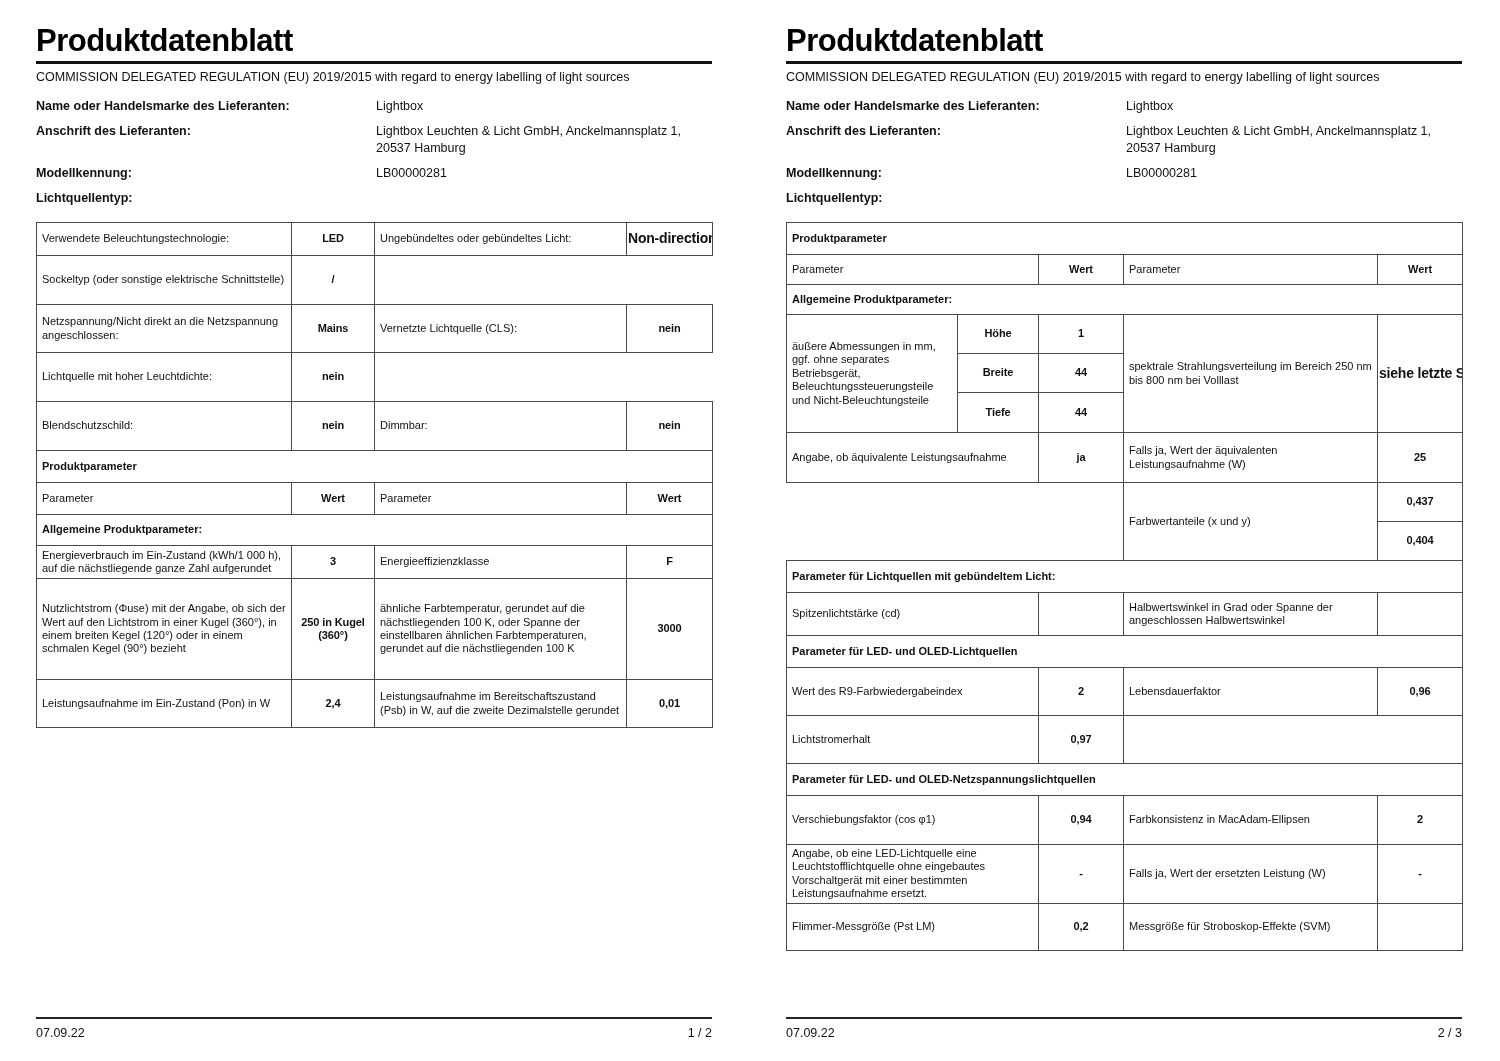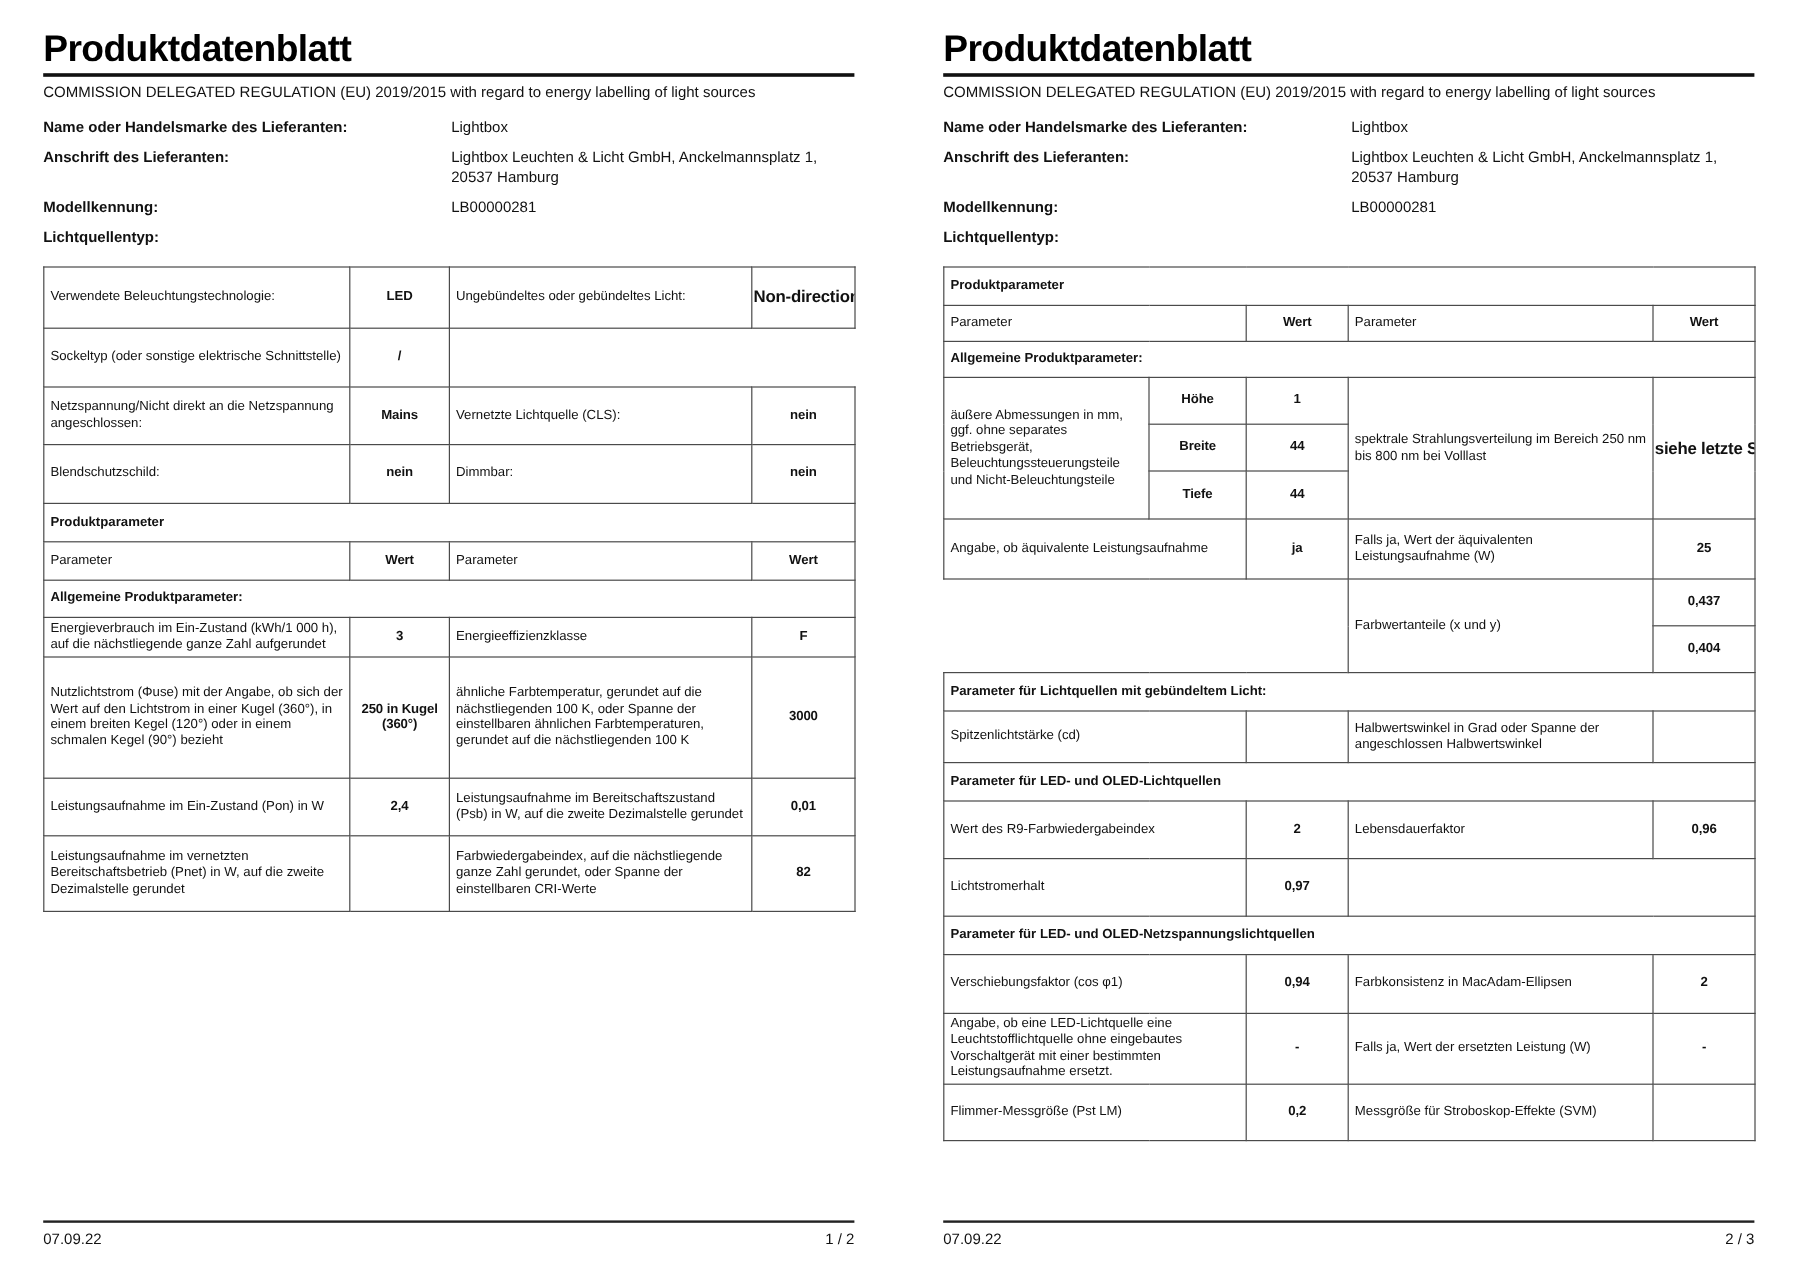--- a/index.html
+++ b/index.html
@@ -65,7 +65,7 @@
         <col style="width:86px">
       </colgroup>
     <tbody>
-        <tr style="height:51px">
+        <tr style="height:33px">
       <td>Verwendete Beleuchtungstechnologie:</td>
       <td class="v">LED</td>
       <td>Ungebündeltes oder gebündeltes Licht:</td>

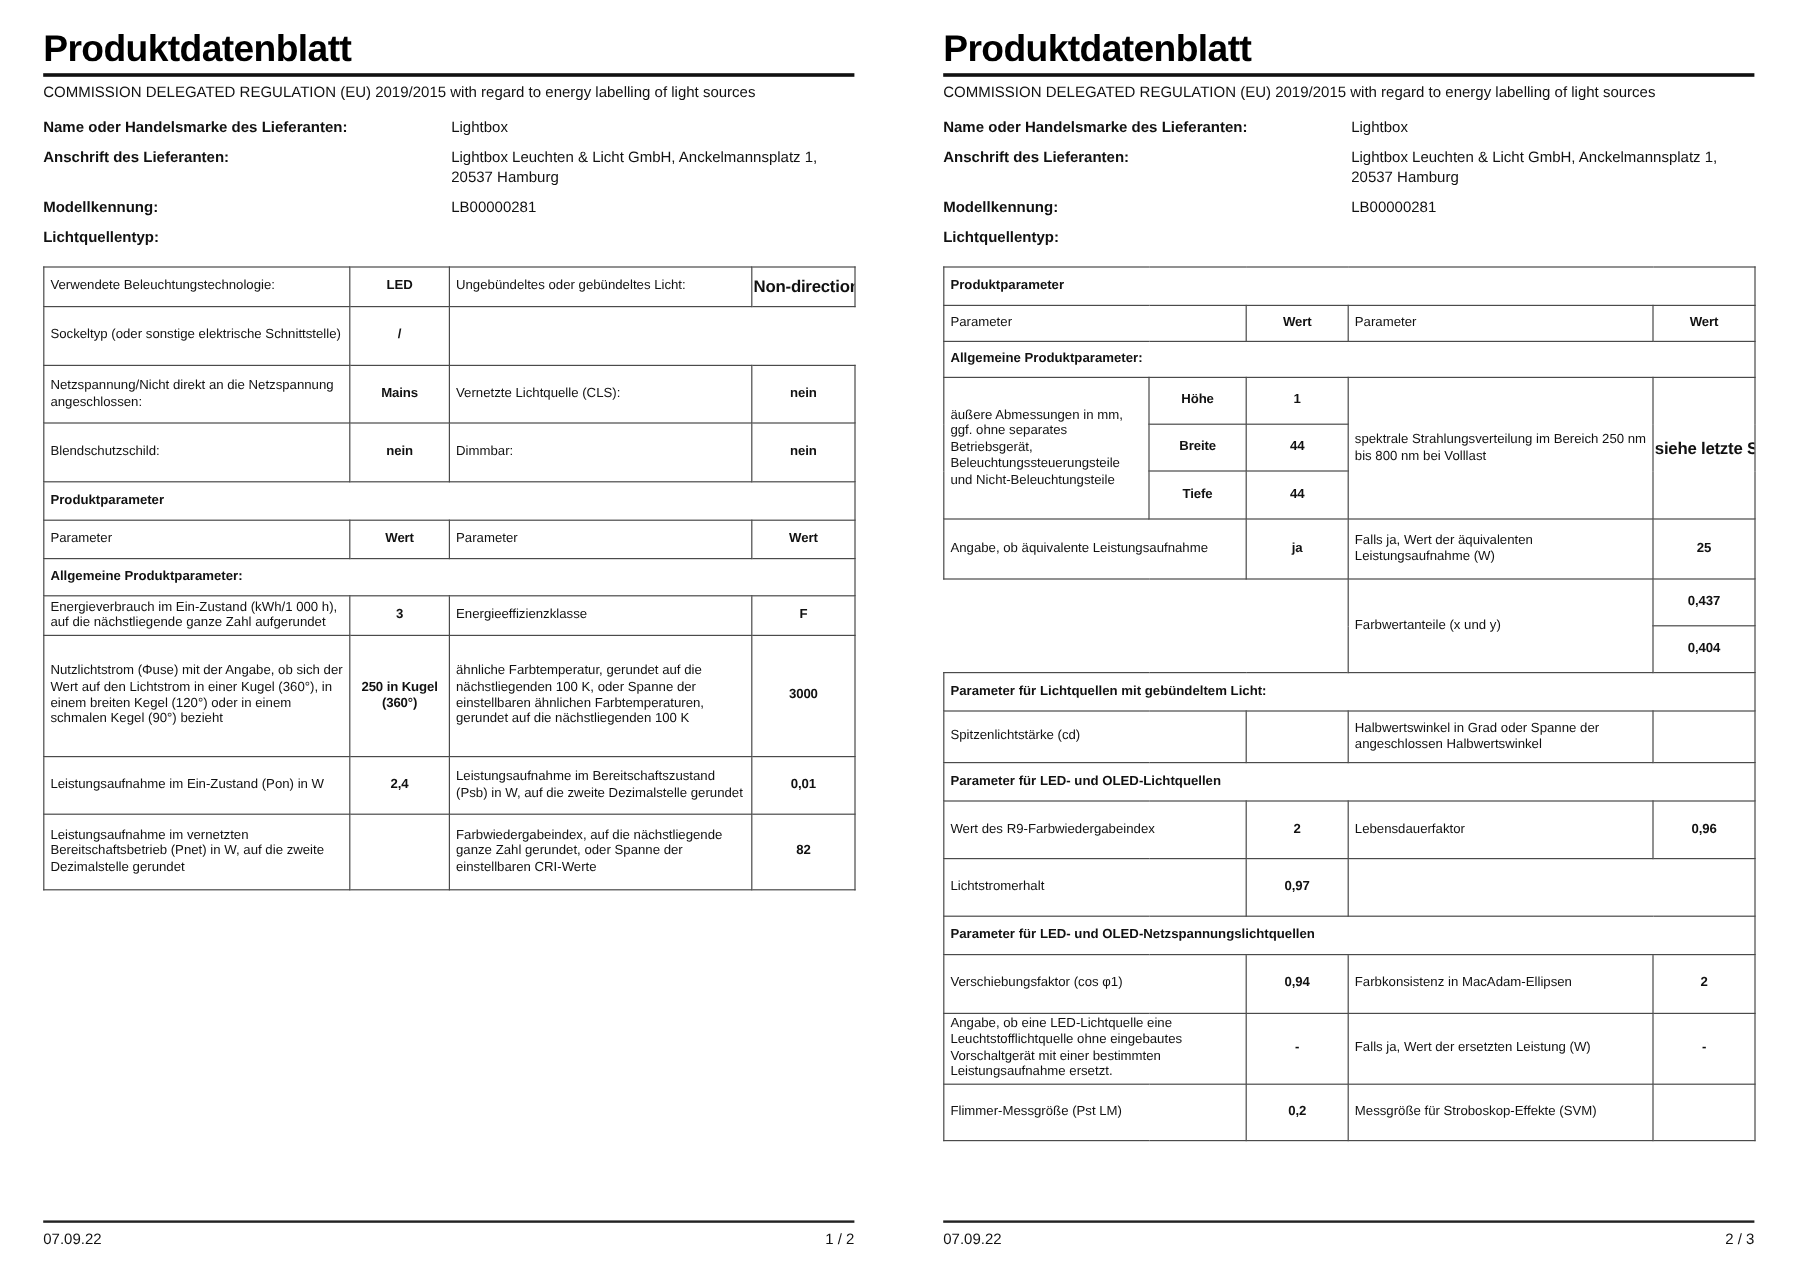--- a/index.html
+++ b/index.html
@@ -83,6 +83,11 @@
       <td class="v">nein</td>
     </tr>
     <tr style="height:49px">
+      <td>Lichtquelle mit hoher Leuchtdichte:</td>
+      <td class="v">nein</td>
+      <td class="ghost" colspan="2"></td>
+    </tr>
+    <tr style="height:49px">
       <td>Blendschutzschild:</td>
       <td class="v">nein</td>
       <td>Dimmbar:</td>

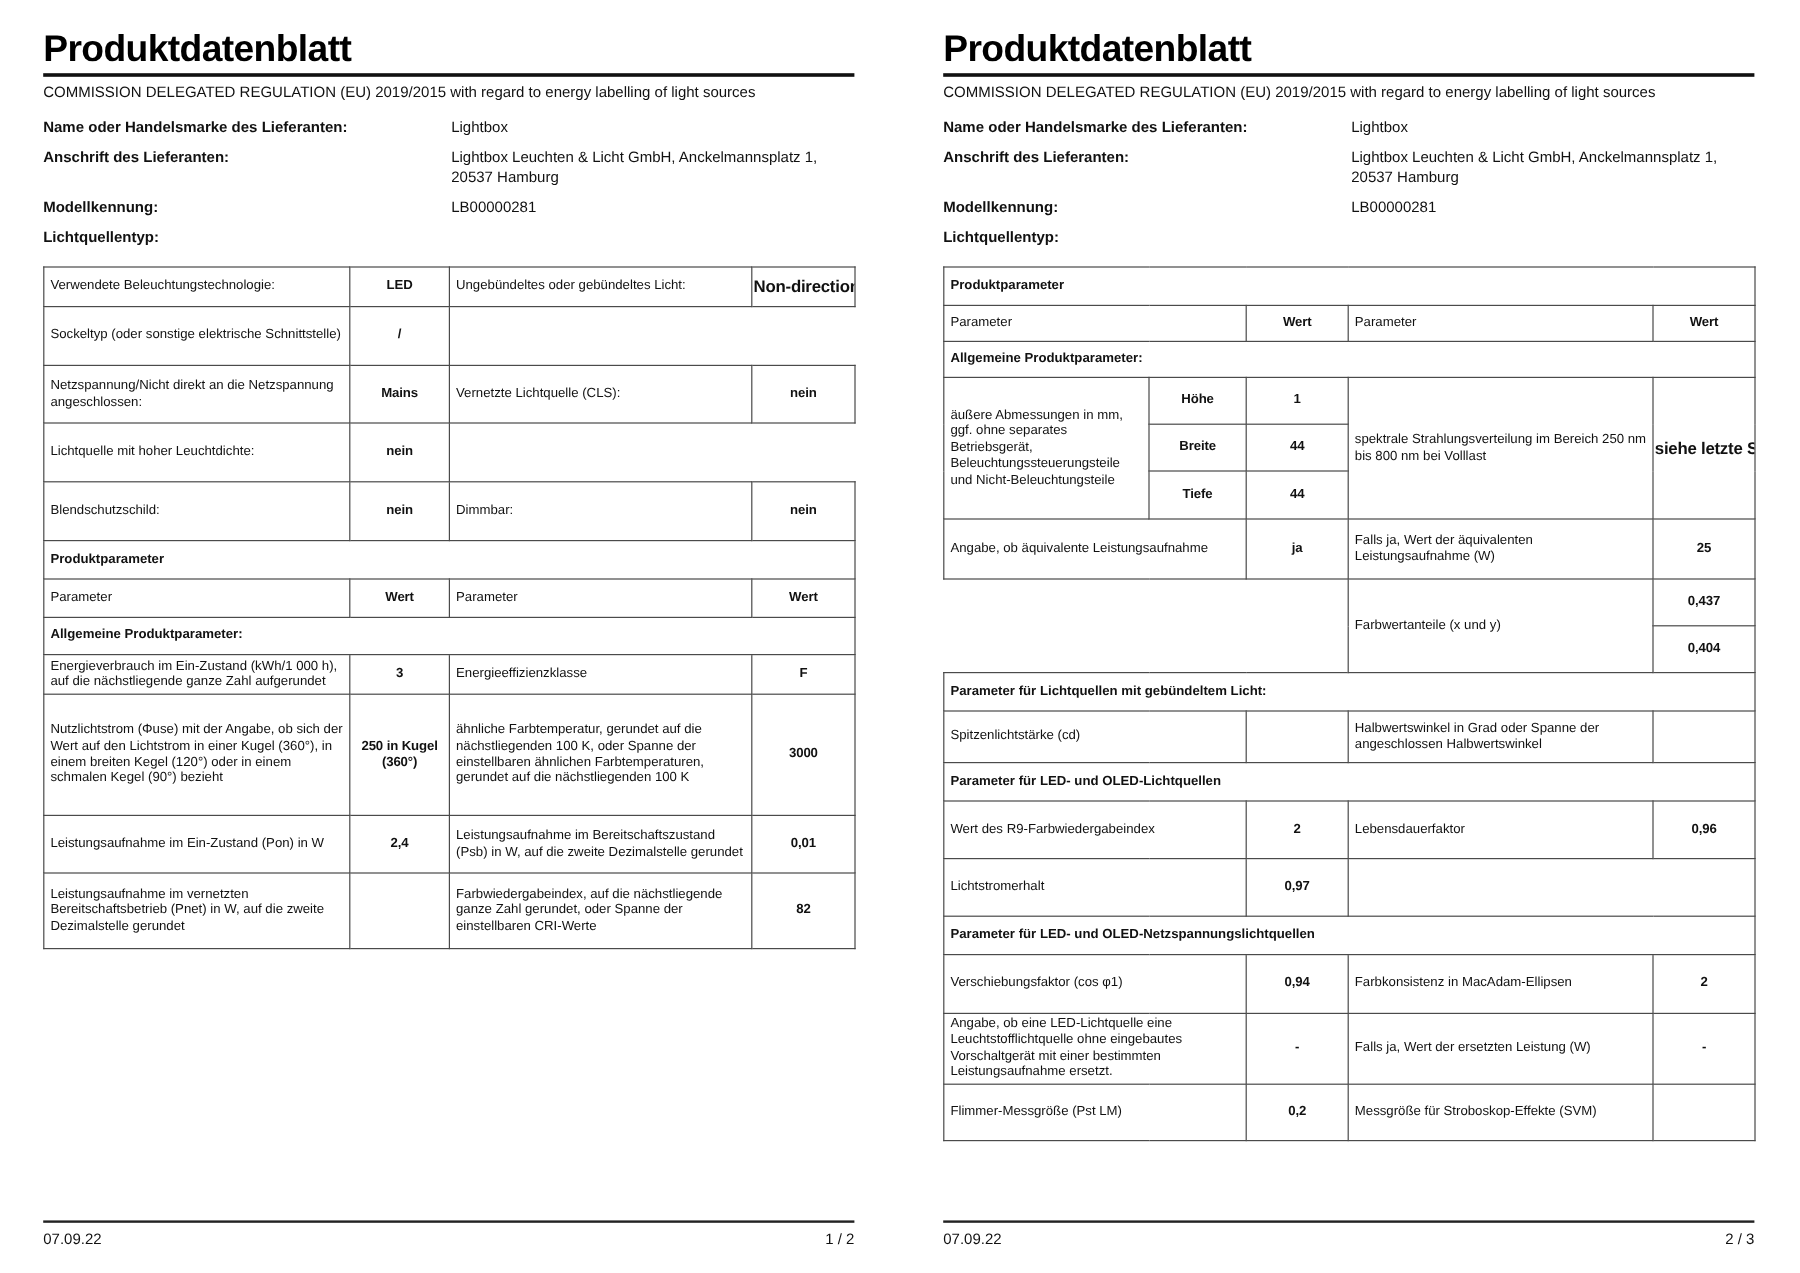--- a/index.html
+++ b/index.html
@@ -123,12 +123,6 @@
       <td>Leistungsaufnahme im Bereitschaftszustand (Psb) in W, auf die zweite Dezimalstelle gerundet</td>
       <td class="v">0,01</td>
     </tr>
-    <tr style="height:63px">
-      <td>Leistungsaufnahme im vernetzten Bereitschaftsbetrieb (Pnet) in W, auf die zweite Dezimalstelle gerundet</td>
-      <td class="v"></td>
-      <td>Farbwiedergabeindex, auf die nächstliegende ganze Zahl gerundet, oder Spanne der einstellbaren CRI-Werte</td>
-      <td class="v">82</td>
-    </tr>
   </tbody>
     </table>
 

